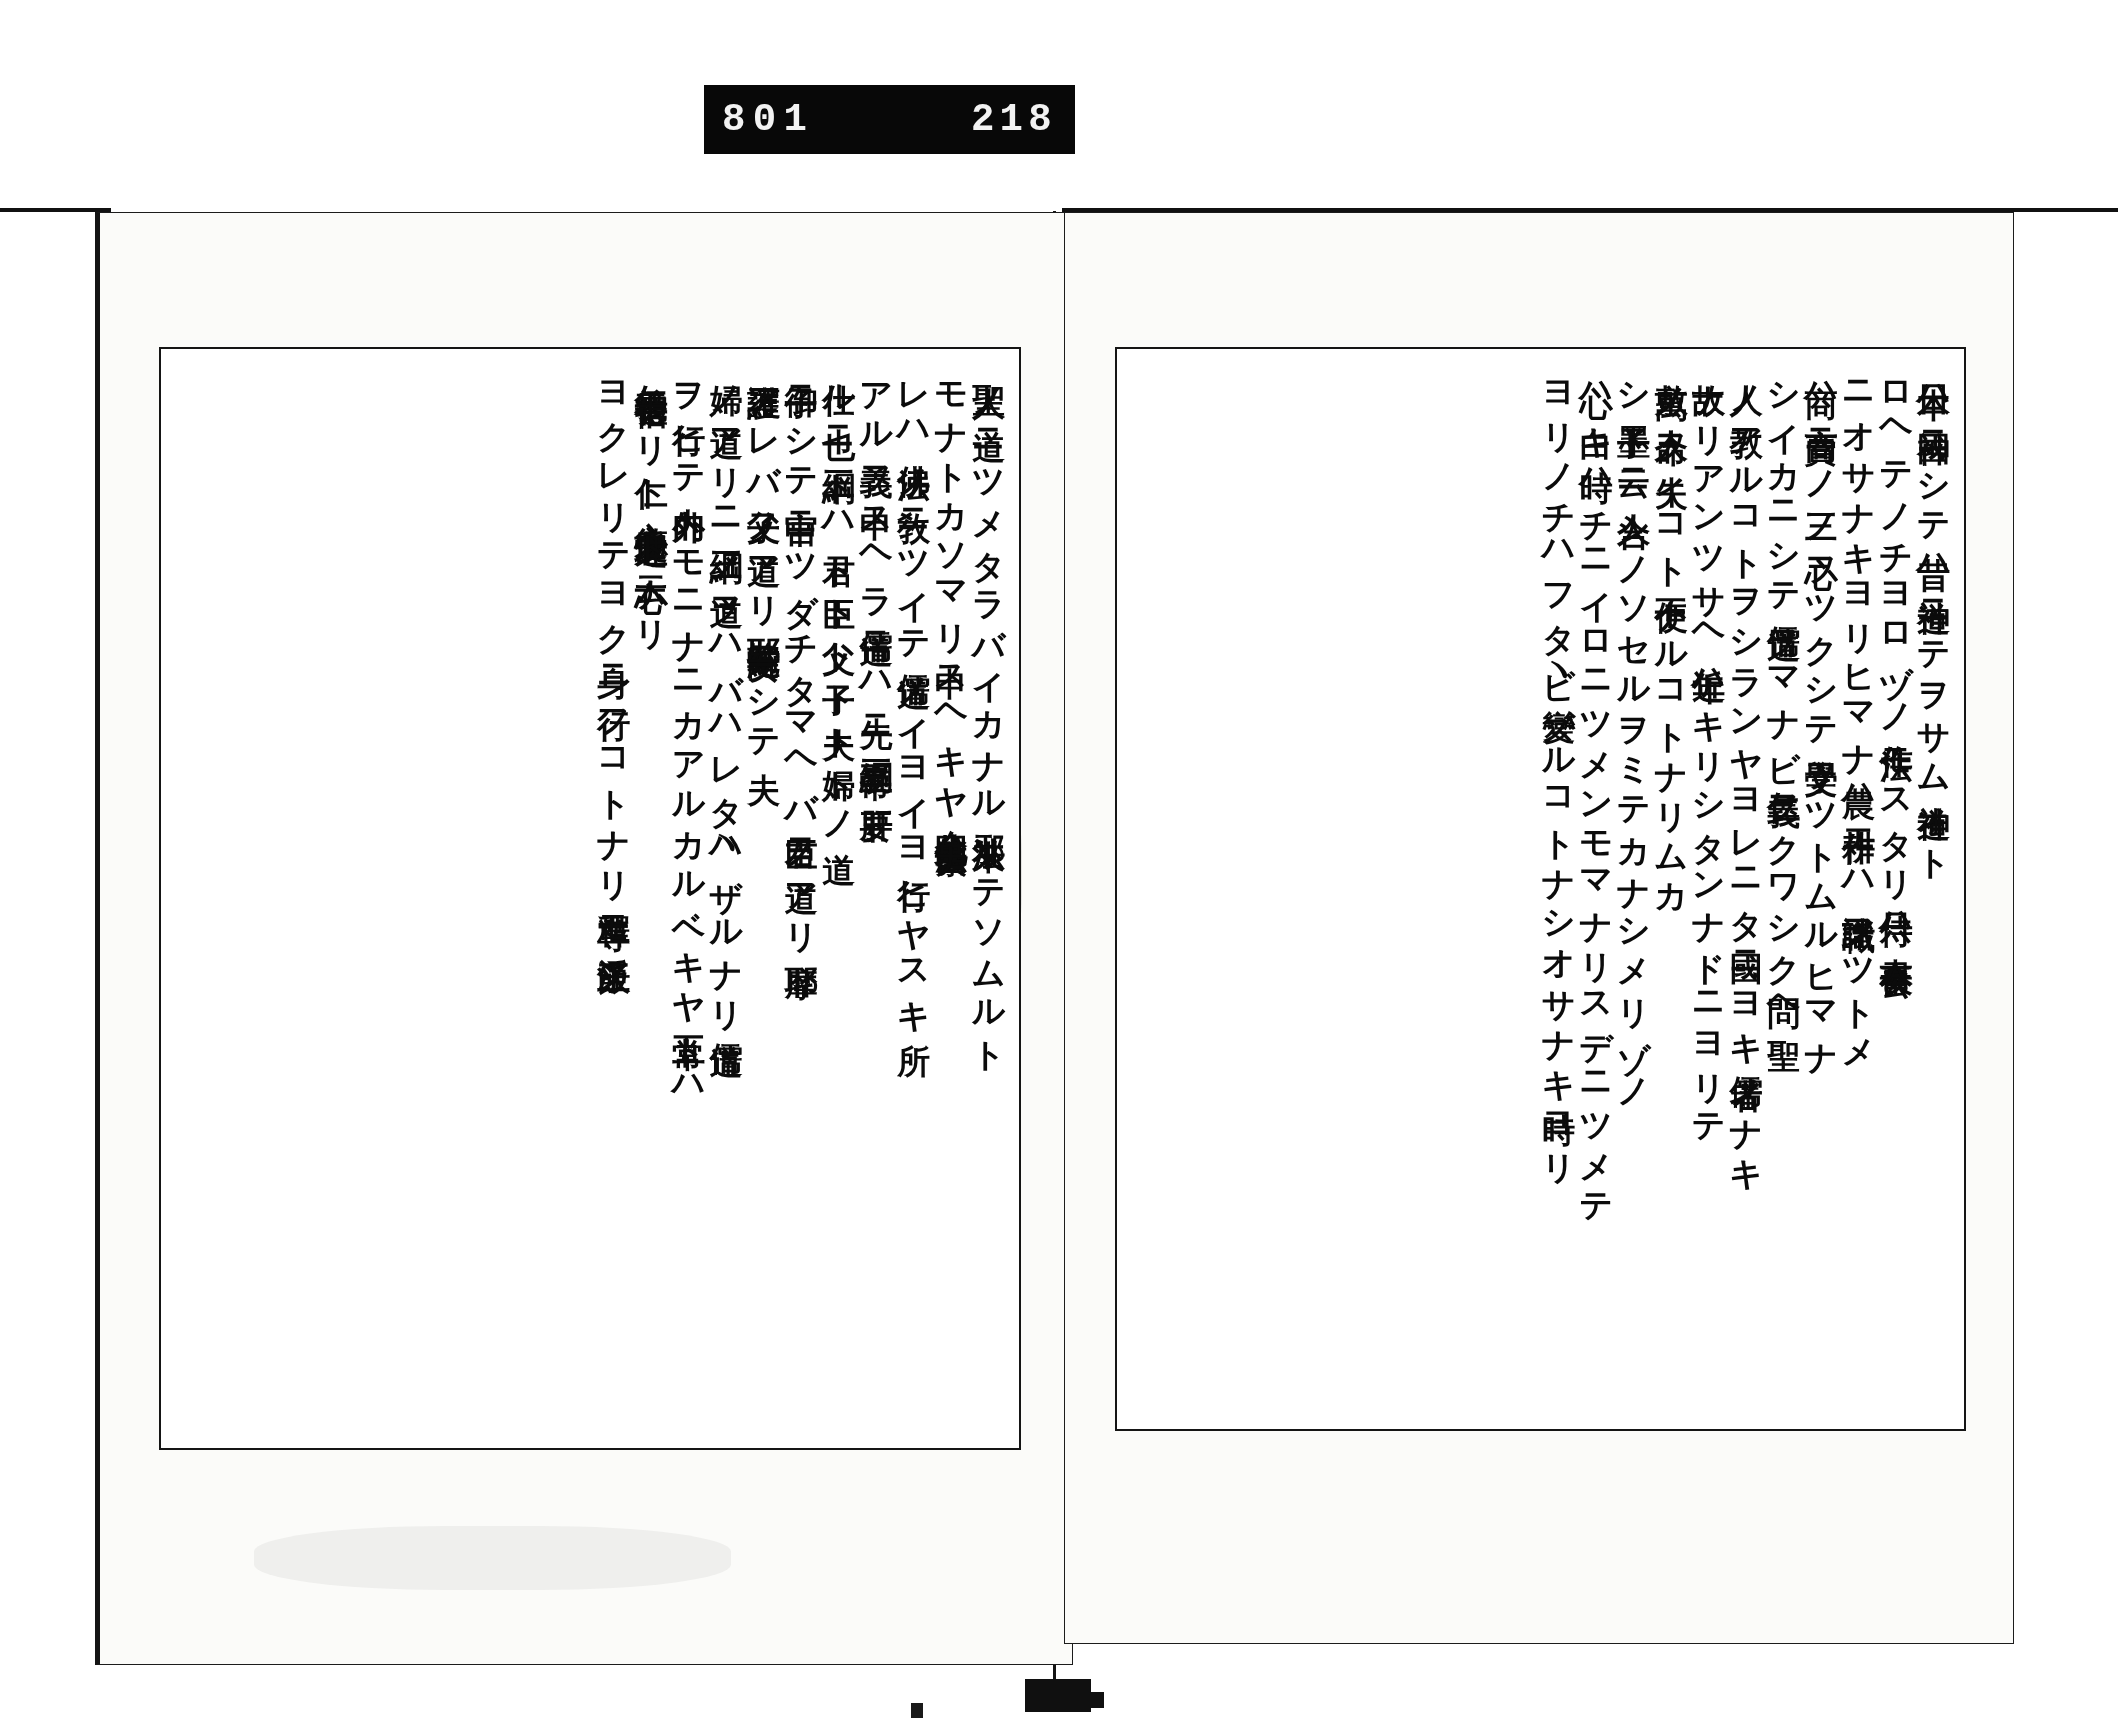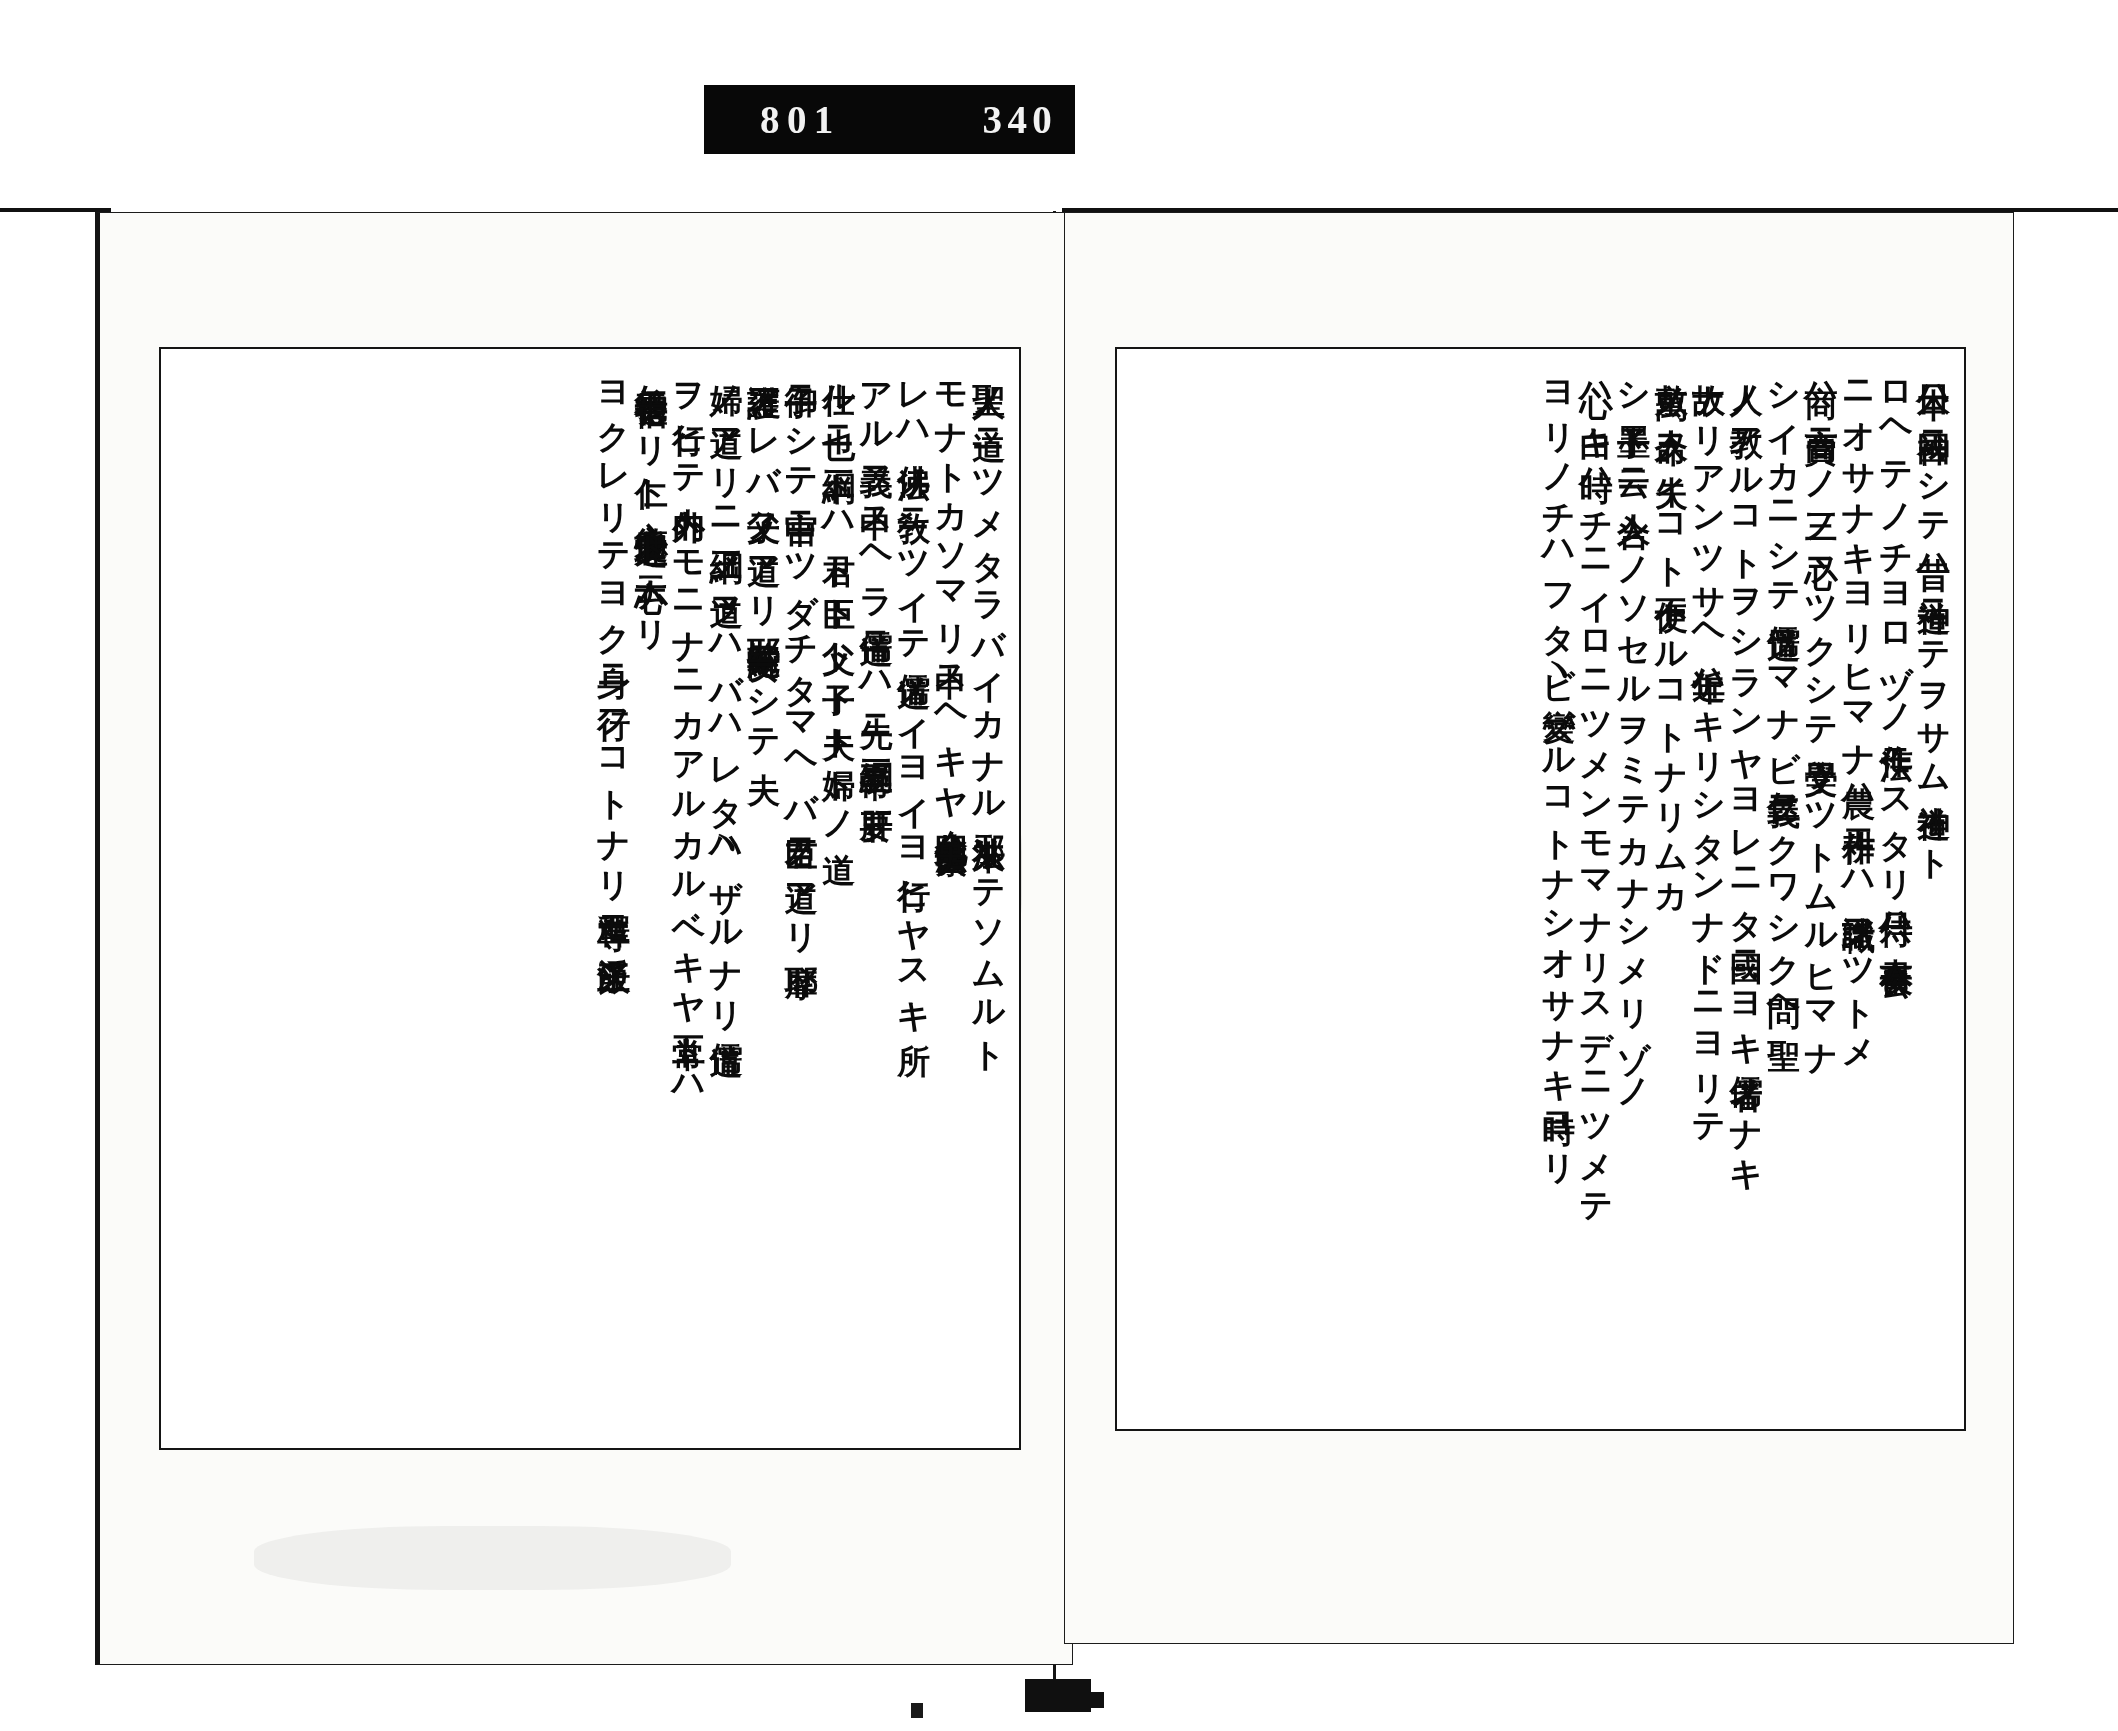--- a/index.html
+++ b/index.html
@@ -37,11 +37,10 @@
   }
   #counter-box .seg {
     color: #f2f2f2;
-    font-family: Liberation Serif, serif;
+    font-family: Liberation Mono, monospace;
     font-size: 39px;
     letter-spacing: 7.4px;
     font-weight: bold;
-    margin-left: 38px;
   }
   #counter-box .seg.right {
     letter-spacing: 5.3px;

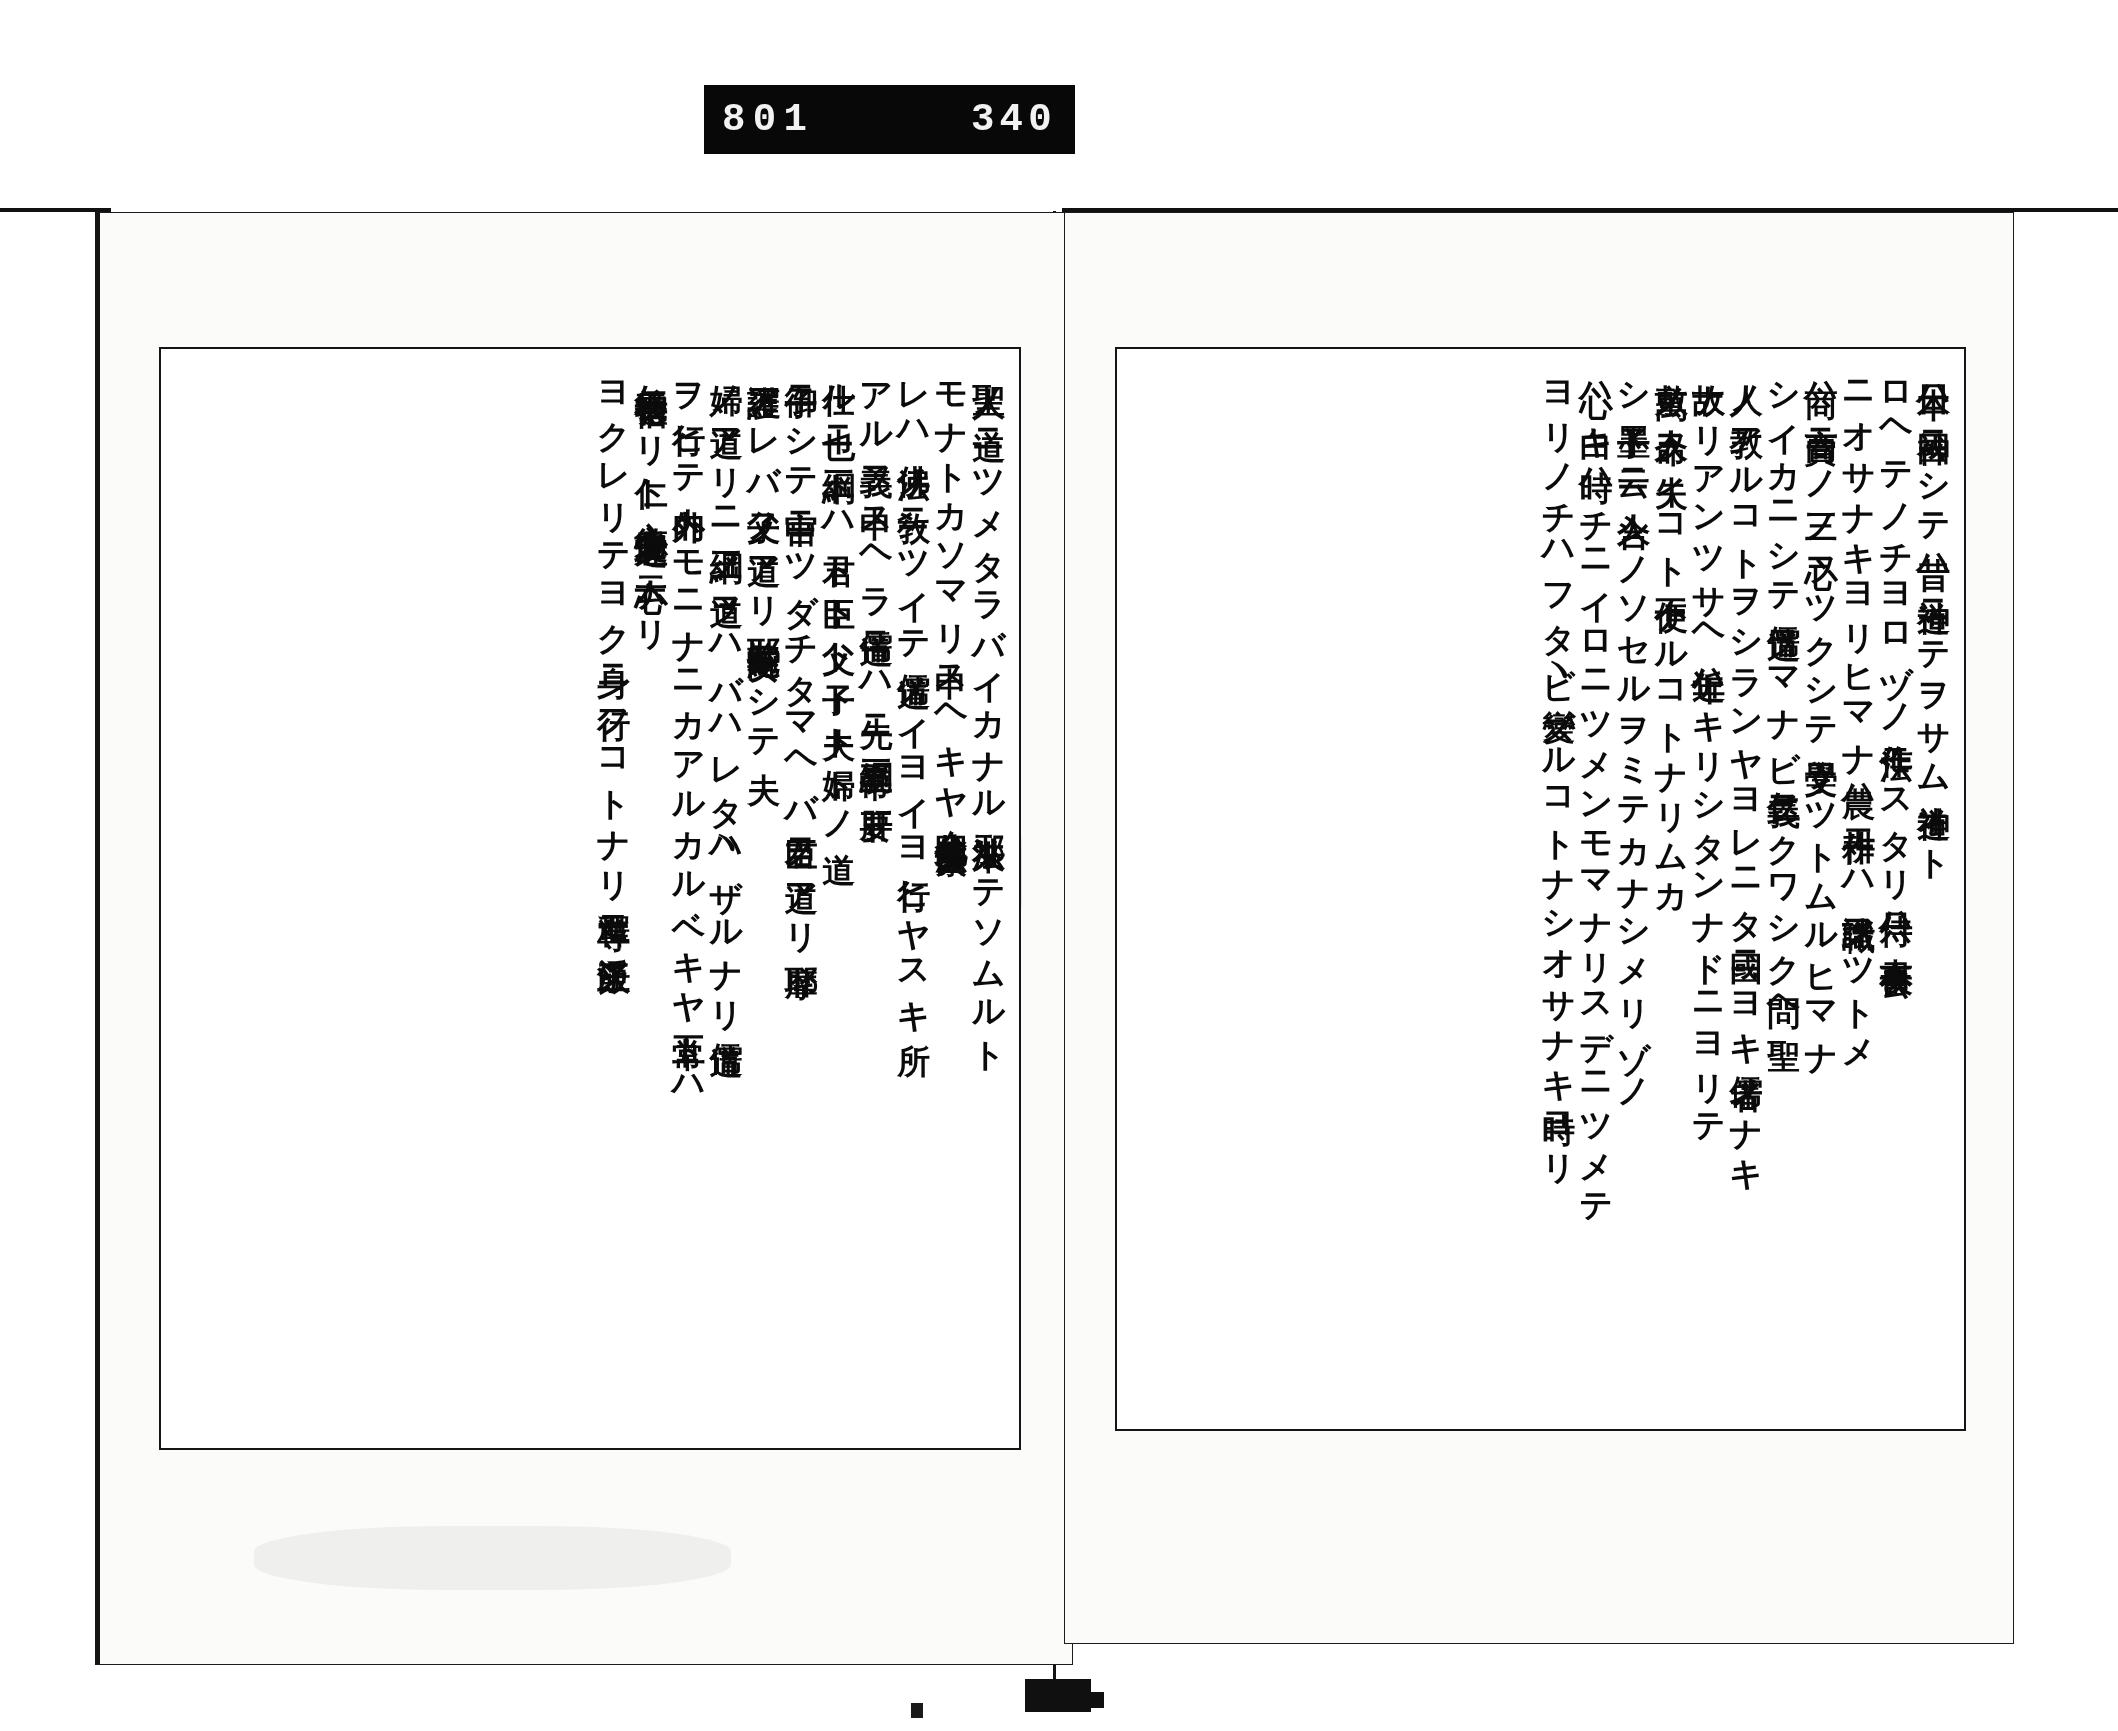--- a/index.html
+++ b/index.html
@@ -214,7 +214,7 @@
 <div id="film-header">
   <div id="counter-box">
     <span class="seg">801</span>
-    <span class="seg right">340</span>
+    <span class="seg right">218</span>
   </div>
 </div>
 

